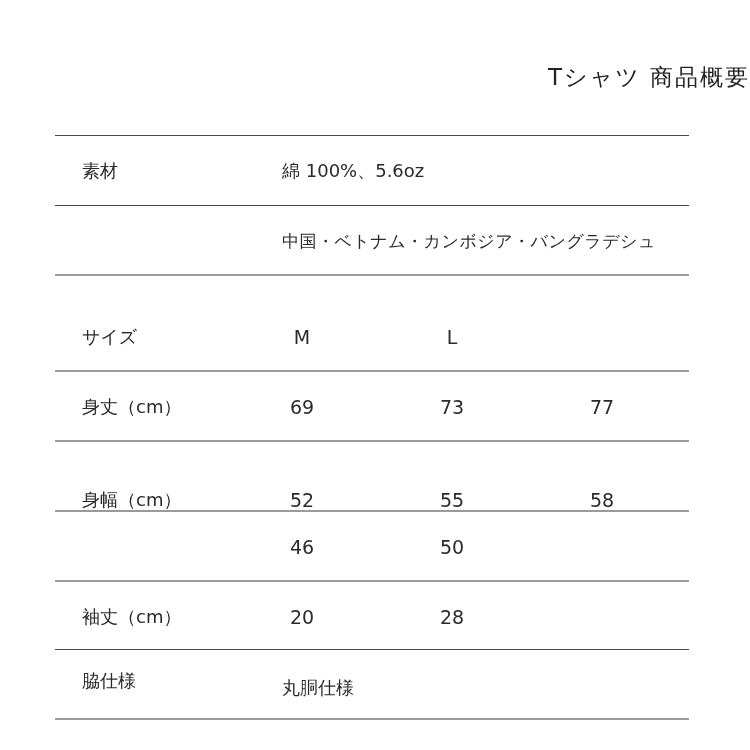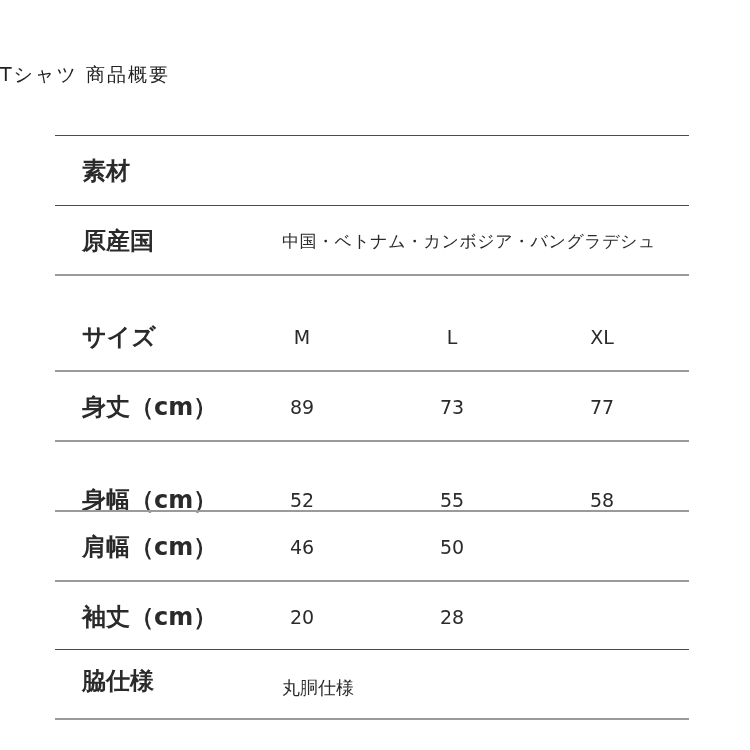--- a/index.html
+++ b/index.html
@@ -10,7 +10,7 @@
     }
     .title {
       position: absolute; top: 62px; left: 0; width: 750px;
-      text-align: left; font-size: 19px; letter-spacing: 2px; color: #222;
+      text-align: right; font-size: 23px; letter-spacing: 2px; color: #222;
     }
     .rule {
       position: absolute; left: 55px; width: 634px; height: 1px;

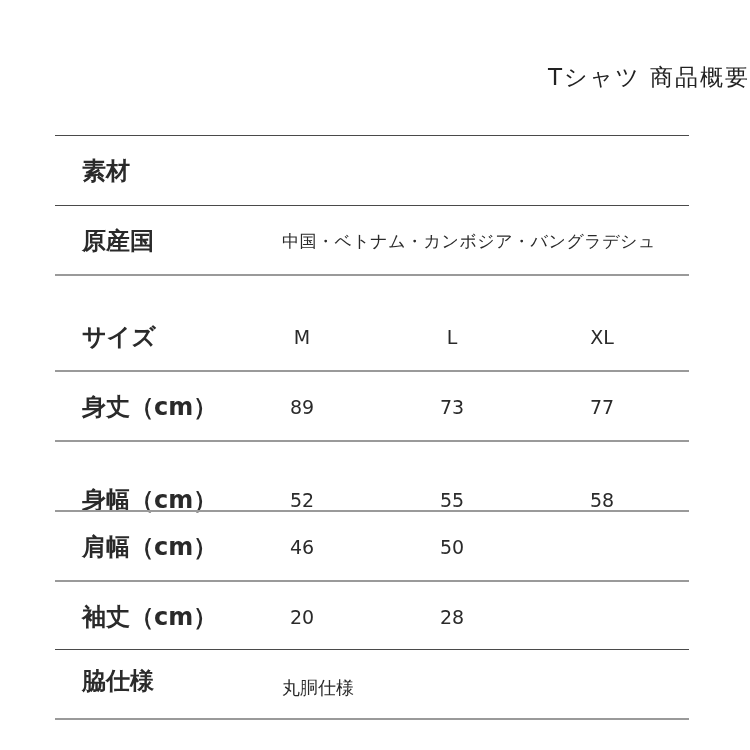--- a/index.html
+++ b/index.html
@@ -22,7 +22,7 @@
     }
     .row .label {
       position: absolute; left: 27px; top: 0; height: 100%;
-      display: flex; align-items: center; font-size: 24px; color: #2a2a2a; font-weight: bold;
+      display: flex; align-items: center; font-size: 18px; color: #2a2a2a;
     }
     .row .value {
       position: absolute; left: 227px; top: 0; height: 100%;

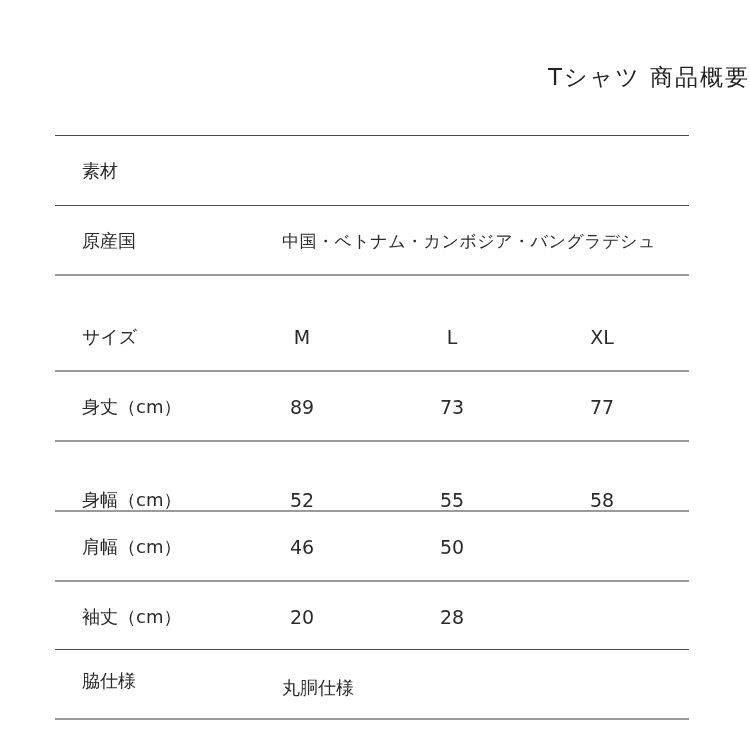--- a/index.html
+++ b/index.html
@@ -48,6 +48,7 @@
 
 <div class="row" style="top:136px">
   <span class="label">素材</span>
+  <span class="value">綿 100%、5.6oz</span>
 </div>
 
 <div class="rule dark" style="top:205px"></div>

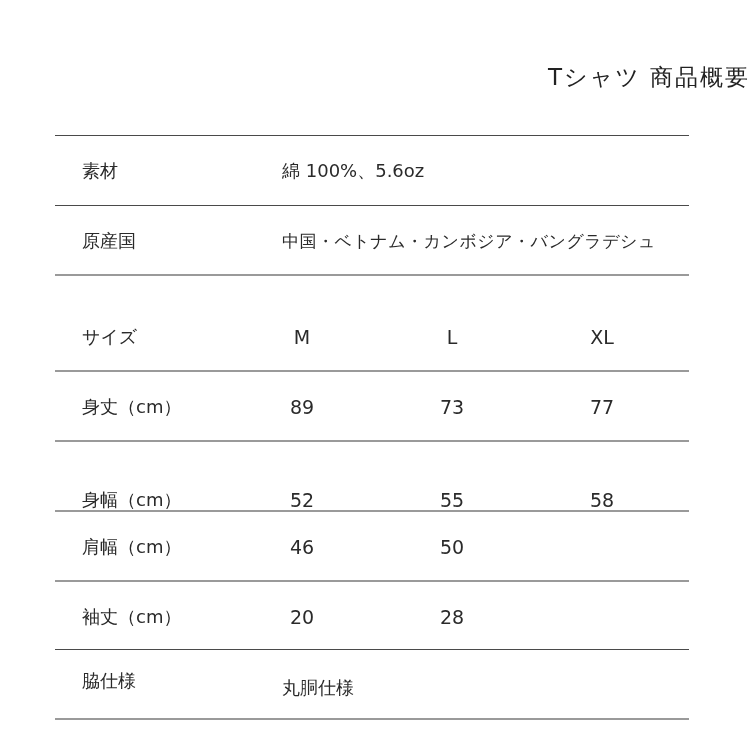--- a/index.html
+++ b/index.html
@@ -54,7 +54,6 @@
 <div class="rule dark" style="top:205px"></div>
 
 <div class="row" style="top:206px">
-  <span class="label">原産国</span>
   <span class="value small">中国・ベトナム・カンボジア・バングラデシュ</span>
 </div>
 

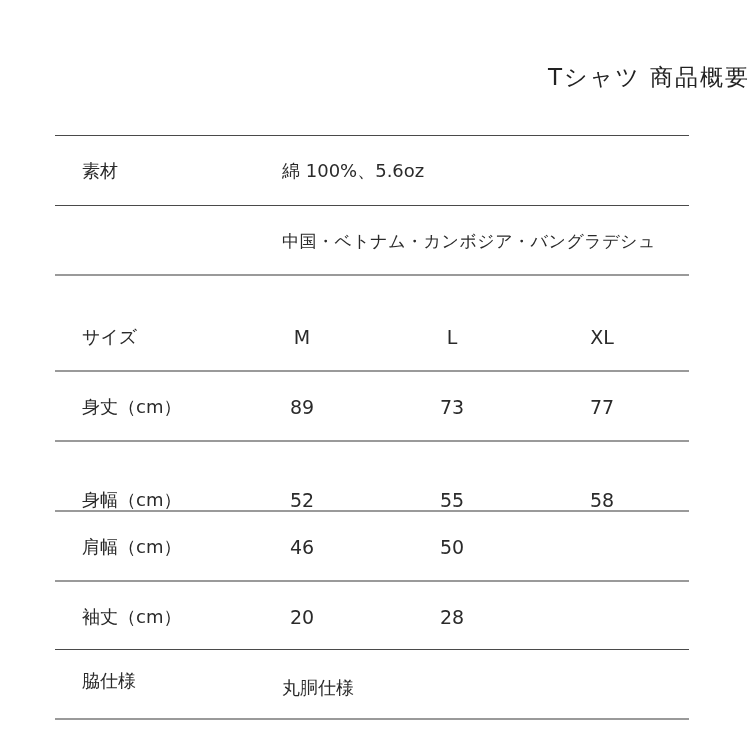--- a/index.html
+++ b/index.html
@@ -63,7 +63,6 @@
   <span class="label">サイズ</span>
   <span class="cell c1">M</span>
   <span class="cell c2">L</span>
-  <span class="cell c3">XL</span>
 </div>
 
 <div class="rule gray" style="top:370px"></div>

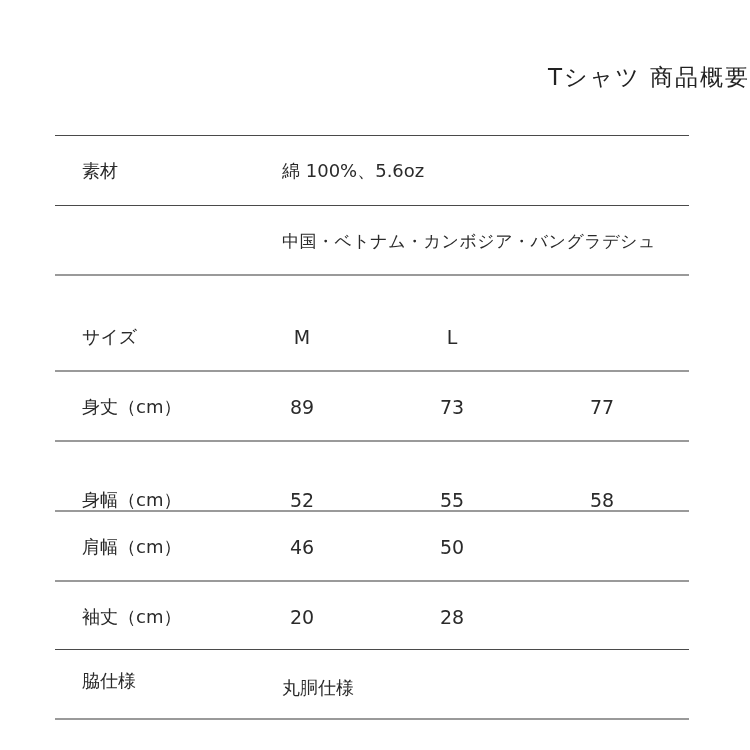--- a/index.html
+++ b/index.html
@@ -69,7 +69,7 @@
 
 <div class="row" style="top:372px">
   <span class="label">身丈（cm）</span>
-  <span class="cell c1">89</span>
+  <span class="cell c1">69</span>
   <span class="cell c2">73</span>
   <span class="cell c3">77</span>
 </div>

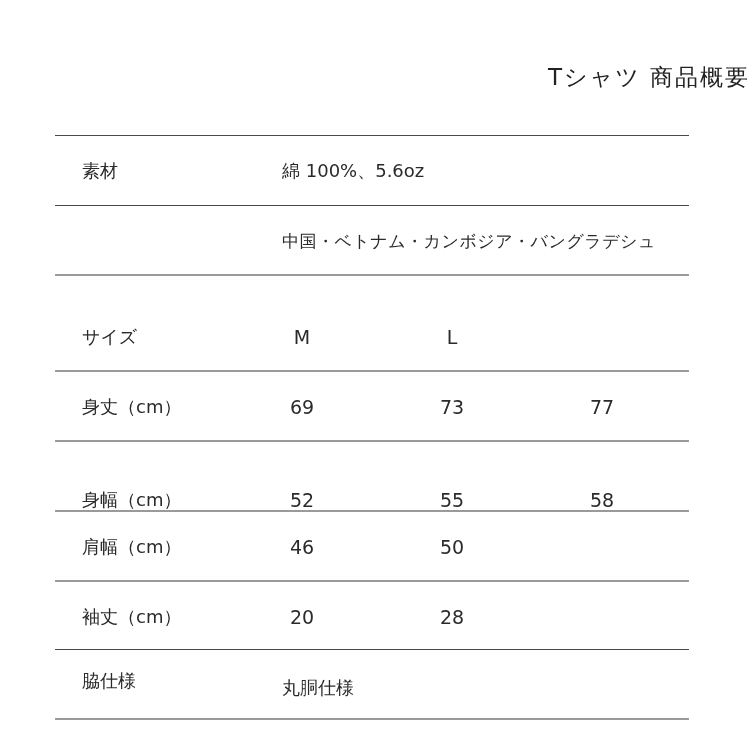--- a/index.html
+++ b/index.html
@@ -86,7 +86,6 @@
 <div class="rule gray" style="top:510px"></div>
 
 <div class="row" style="top:512px">
-  <span class="label">肩幅（cm）</span>
   <span class="cell c1">46</span>
   <span class="cell c2">50</span>
 </div>

